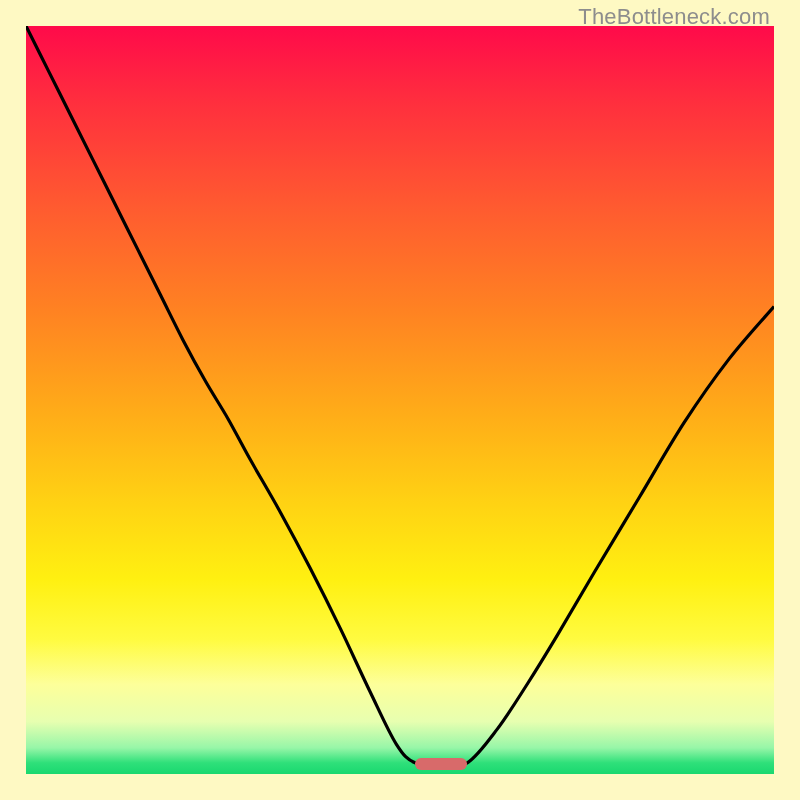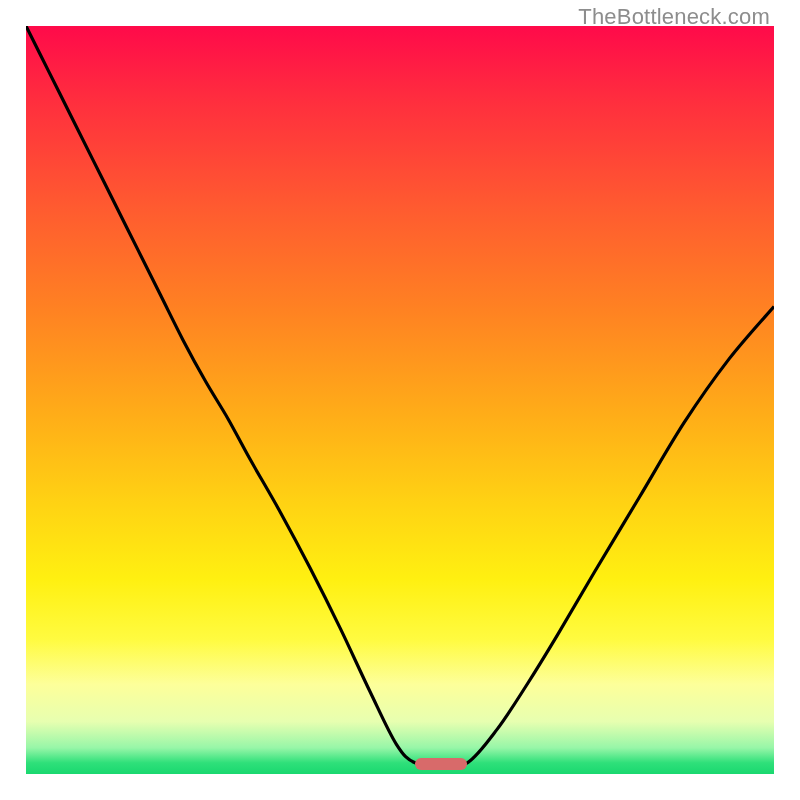--- a/index.html
+++ b/index.html
@@ -15,7 +15,7 @@
     position: relative;
     width: 800px;
     height: 800px;
-    background: #ffffff;
+    background: #fef9c3;
   }
   .plot-area {
     position: absolute;

